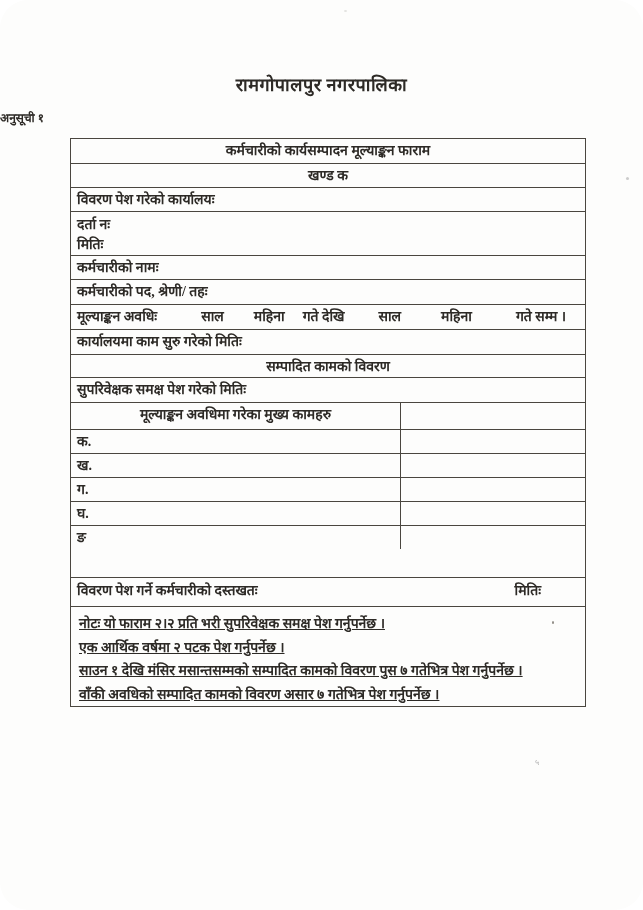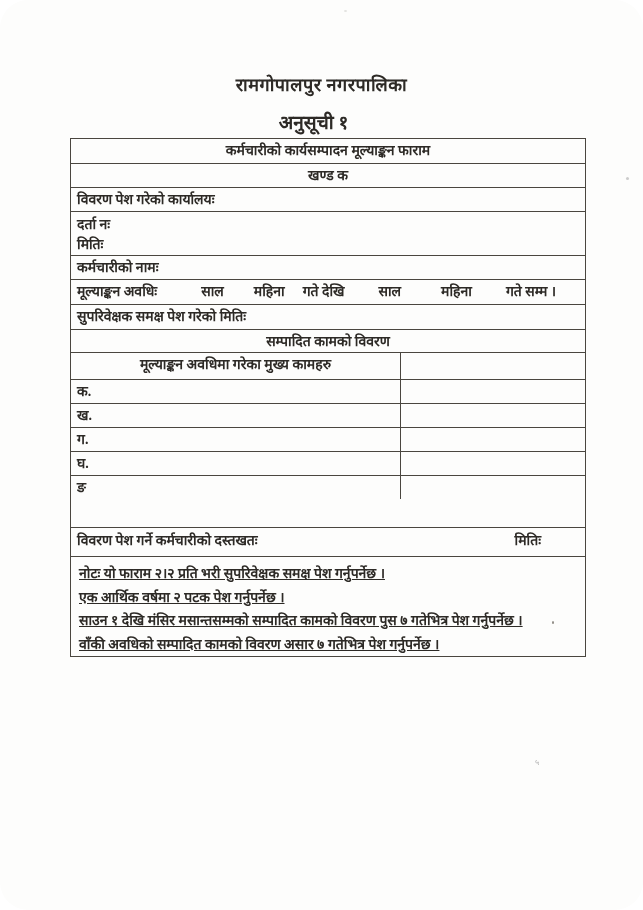--- a/index.html
+++ b/index.html
@@ -15,7 +15,7 @@
   }
   .doc-subtitle {
     position:absolute; top:109px; left:0; right:16px;
-    text-align:center; font-size:19px; font-weight:700;
+    font-size:12px; font-weight:700;
   }
   .form {
     position:absolute; top:138px; left:70px; width:516px;

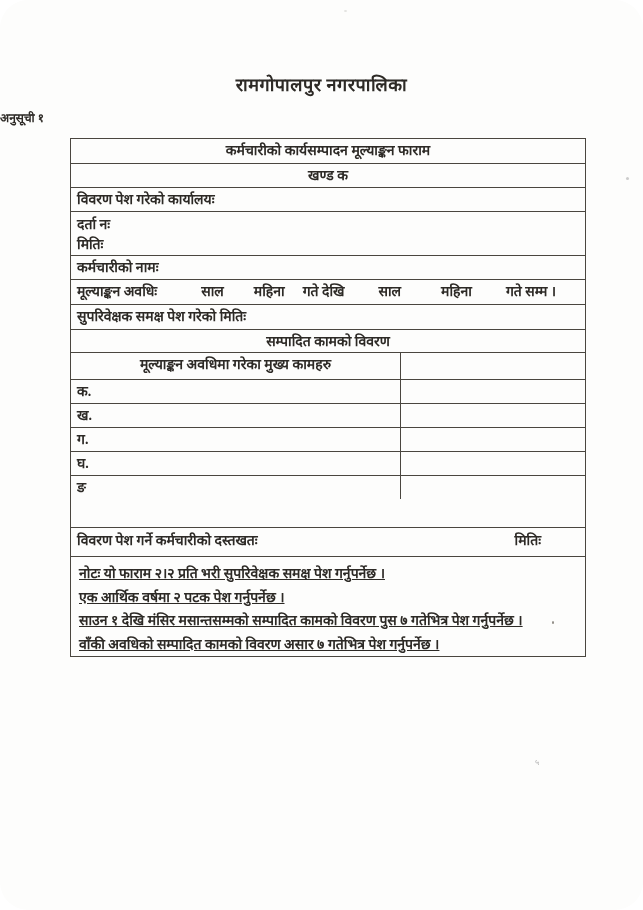--- a/index.html
+++ b/index.html
@@ -78,6 +78,7 @@
 
     <div class="row h24">कर्मचारीको नामः</div>
 
+    <div class="row h25">कर्मचारीको पद, श्रेणी/ तहः</div>
 
     <div class="row h25 eval-row">
       <span>मूल्याङ्कन अवधिः</span>

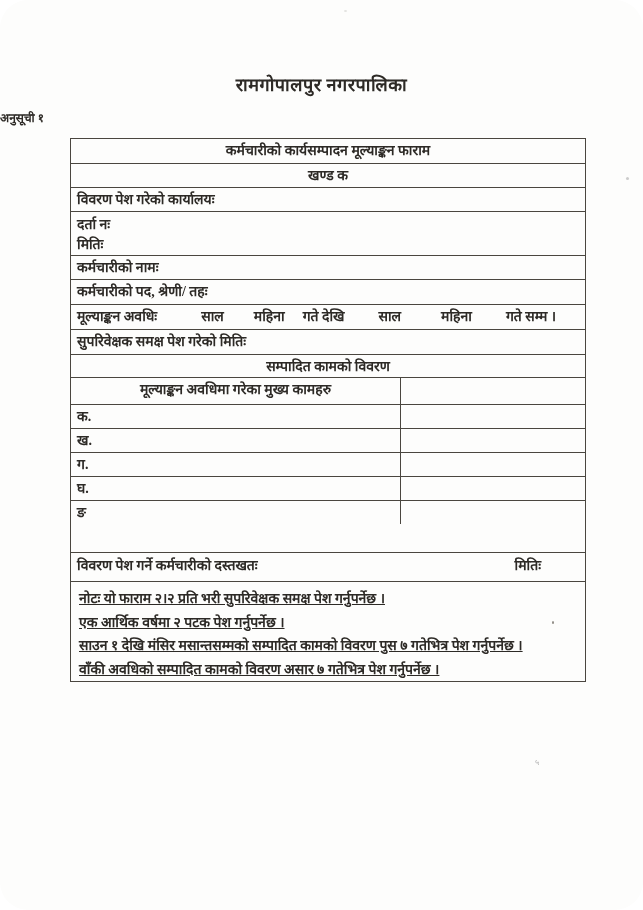--- a/index.html
+++ b/index.html
@@ -36,7 +36,7 @@
   .eval-row span:nth-child(4){margin-left:18px}
   .eval-row span:nth-child(5){margin-left:34px}
   .eval-row span:nth-child(6){margin-left:40px}
-  .eval-row span:nth-child(7){margin-left:34px}
+  .eval-row span:nth-child(7){margin-left:44px}
   .flexrow { display:flex; padding:0; }
   .wcell-l {
     width:330px; box-sizing:border-box;

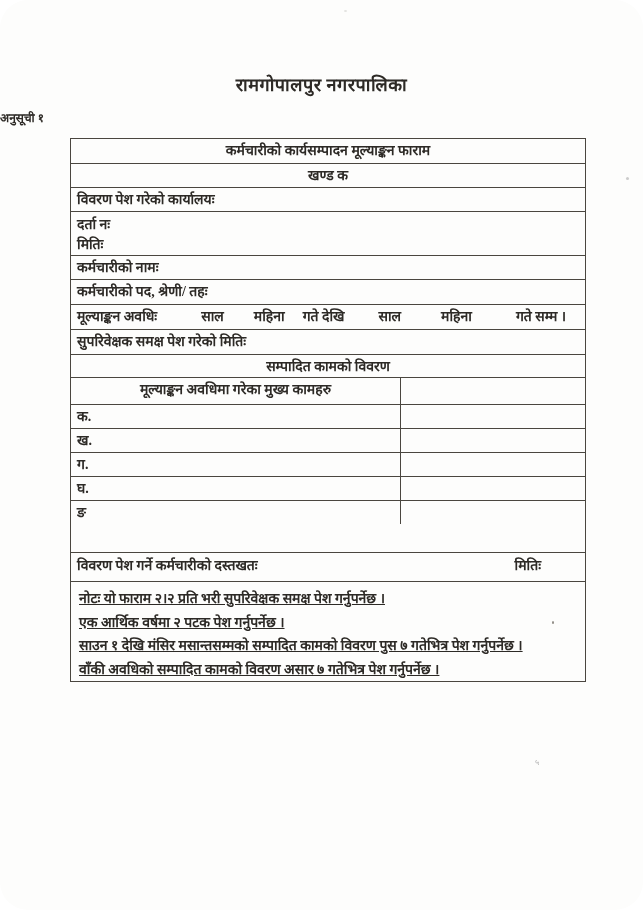--- a/index.html
+++ b/index.html
@@ -90,6 +90,7 @@
       <span>गते सम्म ।</span>
     </div>
 
+    <div class="row h25">कार्यालयमा काम सुरु गरेको मितिः</div>
 
     <div class="row h25">सुपरिवेक्षक समक्ष पेश गरेको मितिः</div>
 

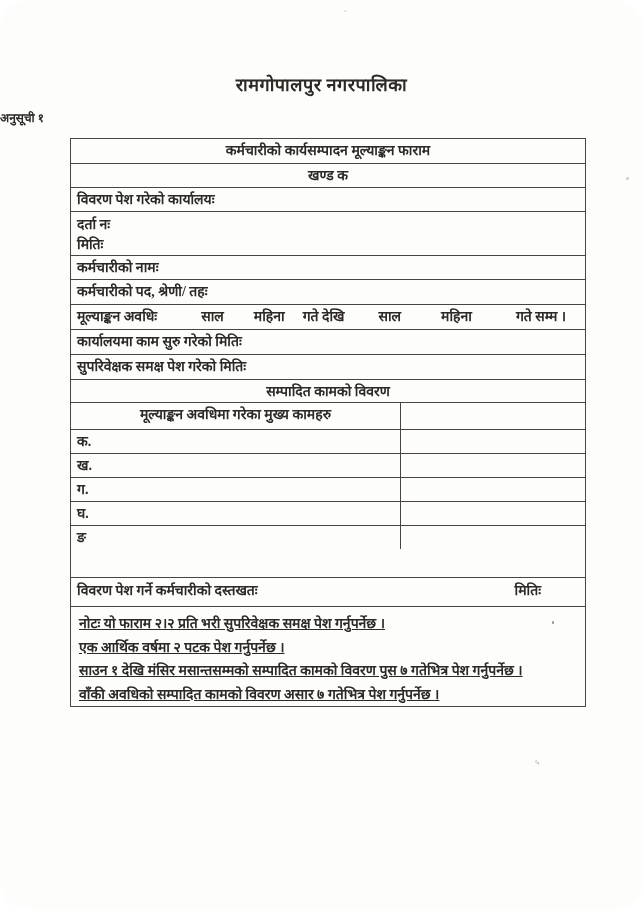--- a/index.html
+++ b/index.html
@@ -92,9 +92,9 @@
 
     <div class="row h25">कार्यालयमा काम सुरु गरेको मितिः</div>
 
+    <div class="row h23 center">सम्पादित कामको विवरण</div>
+
     <div class="row h25">सुपरिवेक्षक समक्ष पेश गरेको मितिः</div>
-
-    <div class="row h23 center">सम्पादित कामको विवरण</div>
 
     <div class="row h27 flexrow">
       <div class="wcell-l center">मूल्याङ्कन अवधिमा गरेका मुख्य कामहरु</div>

